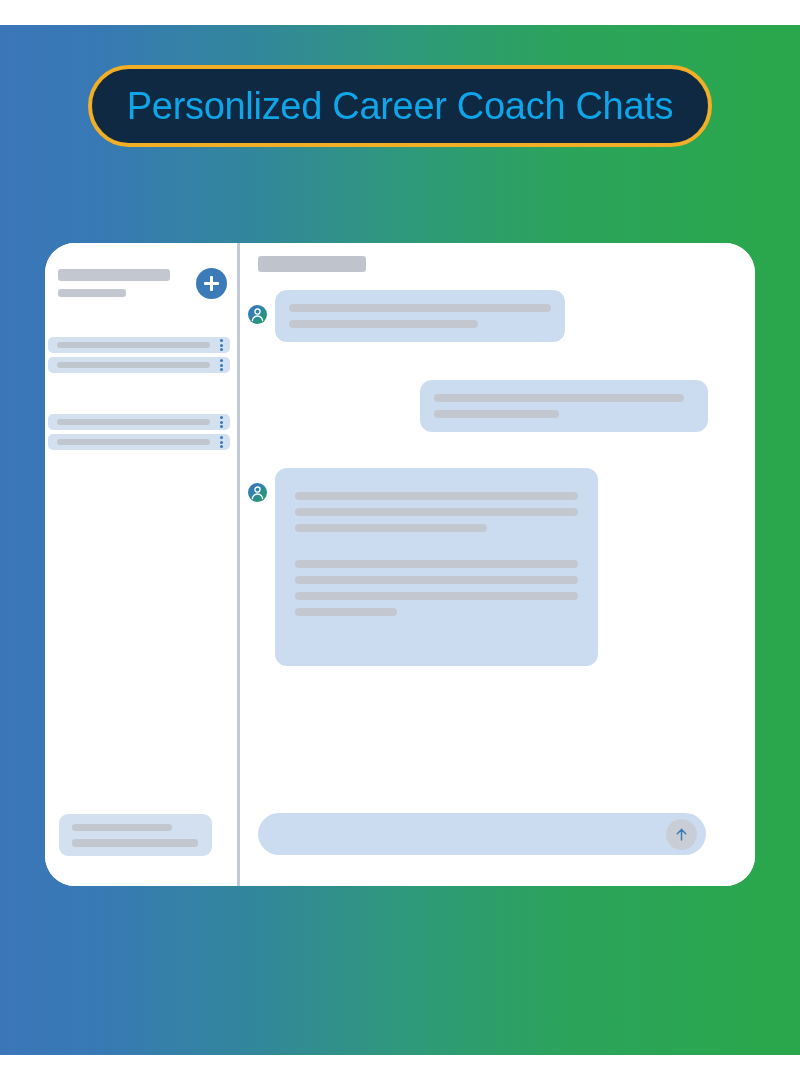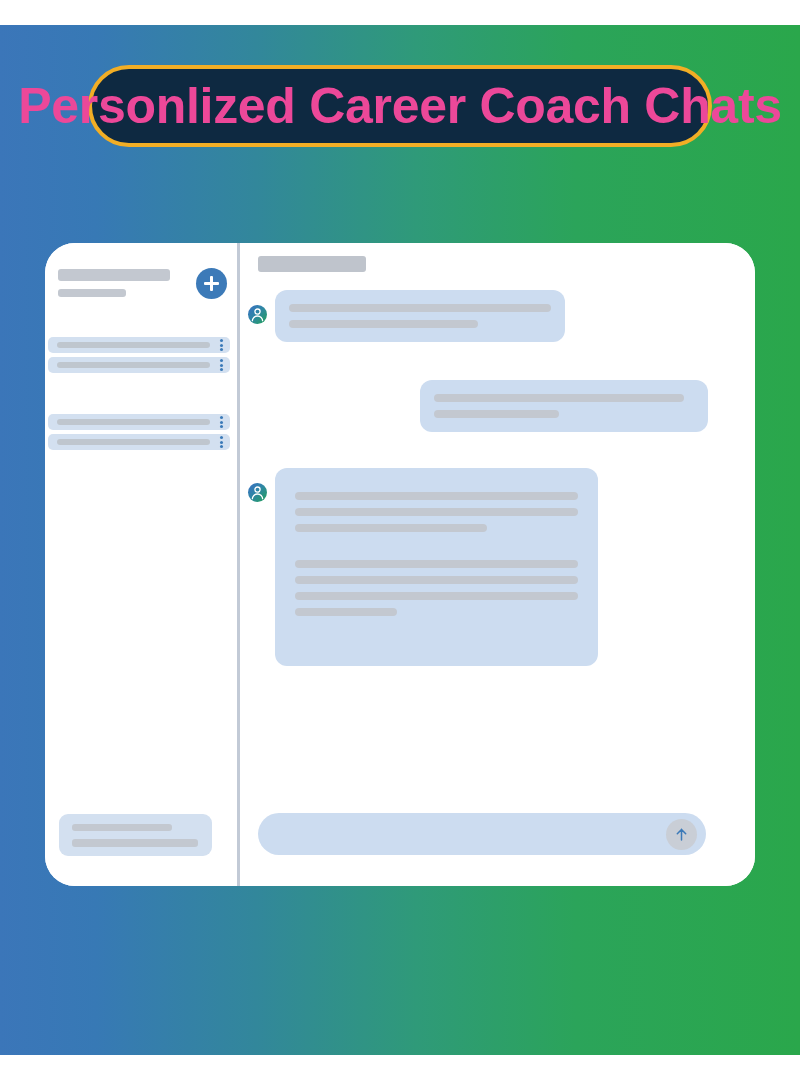--- a/index.html
+++ b/index.html
@@ -46,9 +46,9 @@
     justify-content: center;
   }
   .title-text {
-    color: #ec4899;
-    font-size: 50px;
-    font-weight: bold;
+    color: #0ea5e9;
+    font-size: 38px;
+    font-weight: normal;
     letter-spacing: -0.3px;
     white-space: nowrap;
   }

